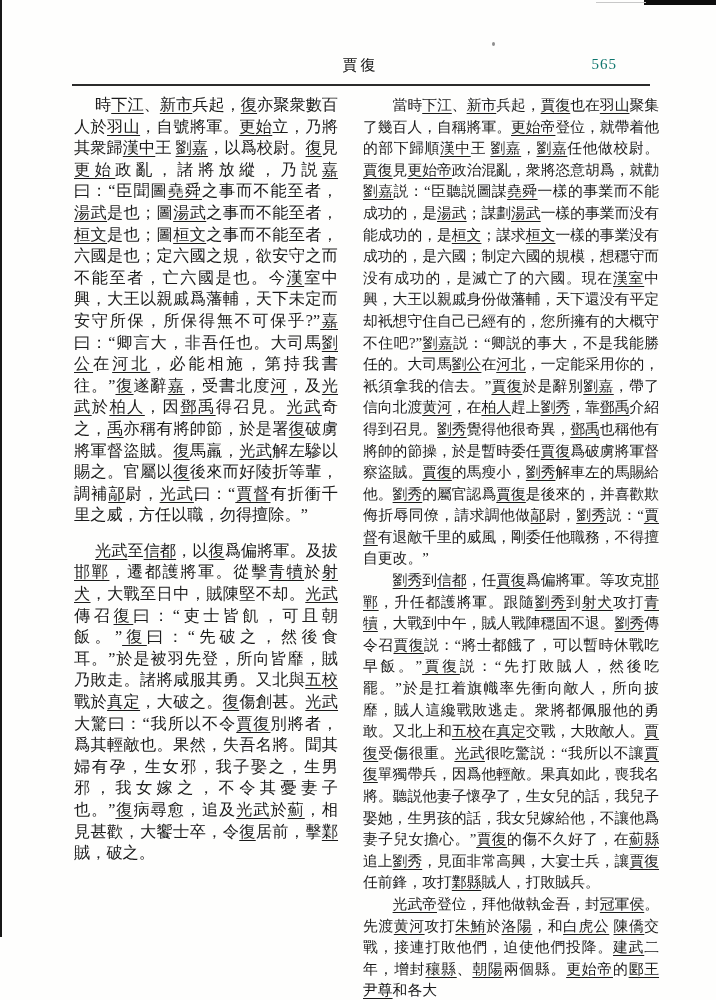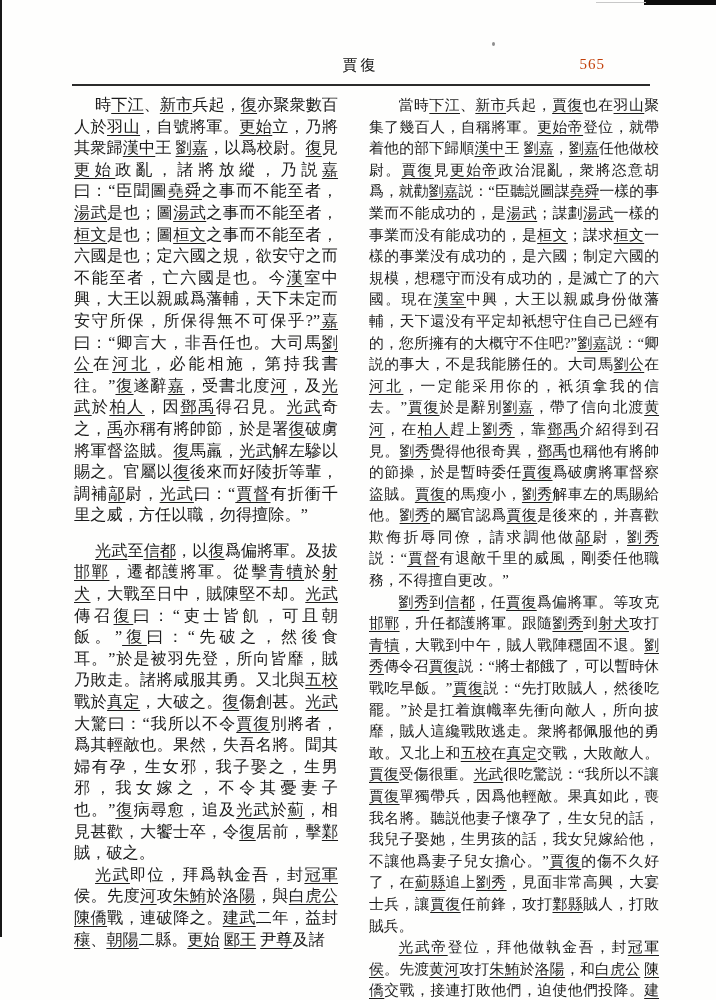--- a/index.html
+++ b/index.html
@@ -21,7 +21,7 @@
   
   .running-header{position:absolute;top:56px;left:72px;width:577px;height:20px;font-size:15px;}
   .header-title{position:absolute;left:0;right:0;text-align:center;letter-spacing:3px;color:#111;}
-  .page-number{position:absolute;right:44px;top:0;letter-spacing:1px;color:#c2410c;text-align:right;}
+  .page-number{position:absolute;right:32px;top:0;letter-spacing:1px;color:#0f766e;text-align:right;}
   .header-rule{position:absolute;top:84px;left:72px;width:578px;height:2px;background:#2b2b2b;}
   
   .columns{position:absolute;top:95px;left:74px;display:flex;gap:25px;}

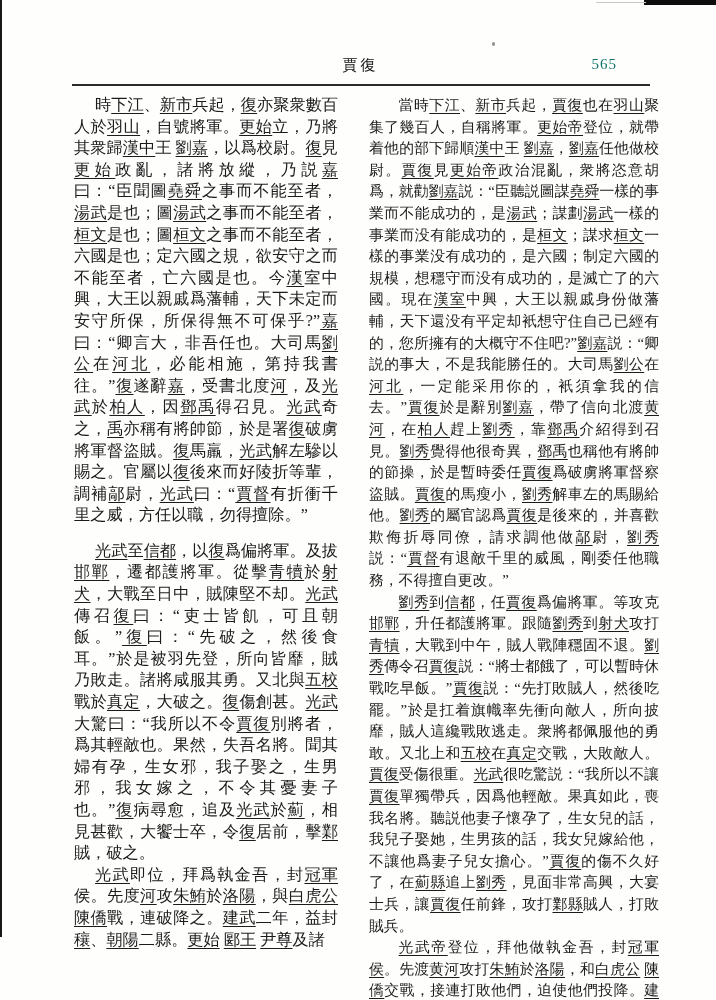--- a/index.html
+++ b/index.html
@@ -30,7 +30,7 @@
   .col-translation{width:296px;font-size:14.8px;line-height:21.6px;}
   .col p{margin:0;padding:0;font-family:Liberation Serif, serif;}
   .col-classical p{text-indent:1.3em;}
-  .col-translation p{text-indent:2em;margin-left:6px;}
+  .col-translation p{text-indent:2em;}
   
   .col-classical p:nth-of-type(2){margin-top:14px;}
   u{text-decoration:underline;text-decoration-thickness:1px;text-underline-offset:3px;}

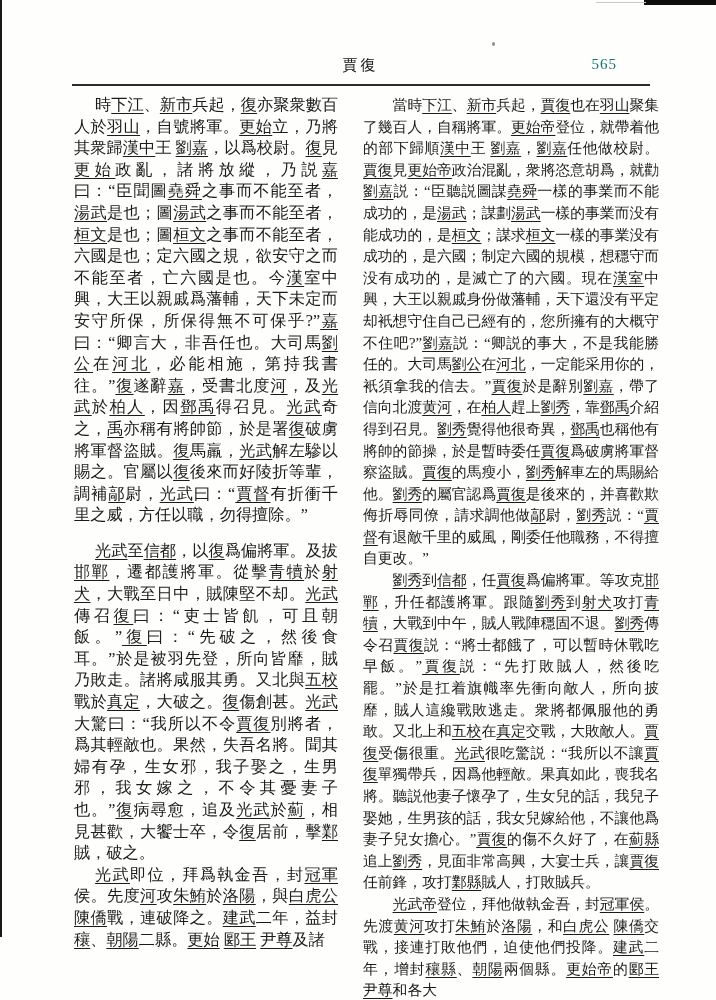--- a/index.html
+++ b/index.html
@@ -55,7 +55,6 @@
     <div class="col col-classical">
       <p>時<u>下江</u>、<u>新市</u>兵起，<u>復</u>亦聚衆數百人於<u>羽山</u>，自號將軍。<u>更始</u>立，乃將其衆歸<u>漢中</u>王 <u>劉嘉</u>，以爲校尉。<u>復</u>見<u>更始</u>政亂，諸將放縱，乃説<u>嘉</u>曰：“臣聞圖<u>堯舜</u>之事而不能至者，<u>湯武</u>是也；圖<u>湯武</u>之事而不能至者，<u>桓文</u>是也；圖<u>桓文</u>之事而不能至者，六國是也；定六國之規，欲安守之而不能至者，亡六國是也。今<u>漢</u>室中興，大王以親戚爲藩輔，天下未定而安守所保，所保得無不可保乎?”<u>嘉</u>曰：“卿言大，非吾任也。大司馬<u>劉公</u>在<u>河北</u>，必能相施，第持我書往。”<u>復</u>遂辭<u>嘉</u>，受書北度<u>河</u>，及<u>光武</u>於<u>柏人</u>，因<u>鄧禹</u>得召見。<u>光武</u>奇之，<u>禹</u>亦稱有將帥節，於是署<u>復</u>破虜將軍督盜賊。<u>復</u>馬羸，<u>光武</u>解左驂以賜之。官屬以<u>復</u>後來而好陵折等輩，調補<u>鄗</u>尉，<u>光武</u>曰：“<u>賈督</u>有折衝千里之威，方任以職，勿得擅除。”</p>
       <p><u>光武</u>至<u>信都</u>，以<u>復</u>爲偏將軍。及拔<u>邯鄲</u>，遷都護將軍。從擊<u>青犢</u>於<u>射犬</u>，大戰至日中，賊陳堅不却。<u>光武</u>傳召<u>復</u>曰：“吏士皆飢，可且朝飯。”<u>復</u>曰：“先破之，然後食耳。”於是被羽先登，所向皆靡，賊乃敗走。諸將咸服其勇。又北與<u>五校</u>戰於<u>真定</u>，大破之。<u>復</u>傷創甚。<u>光武</u>大驚曰：“我所以不令<u>賈復</u>別將者，爲其輕敵也。果然，失吾名將。聞其婦有孕，生女邪，我子娶之，生男邪，我女嫁之，不令其憂妻子也。”<u>復</u>病尋愈，追及<u>光武</u>於<u>薊</u>，相見甚歡，大饗士卒，令<u>復</u>居前，擊<u>鄴</u>賊，破之。</p>
-      <p><u>光武</u>即位，拜爲執金吾，封<u>冠軍</u>侯。先度<u>河</u>攻<u>朱鮪</u>於<u>洛陽</u>，與<u>白虎公</u> <u>陳僑</u>戰，連破降之。<u>建武</u>二年，益封<u>穰</u>、<u>朝陽</u>二縣。<u>更始</u> <u>郾王</u> <u>尹尊</u>及諸</p>
     </div>
     <div class="col col-translation">
       <p>當時<u>下江</u>、<u>新市</u>兵起，<u>賈復</u>也在<u>羽山</u>聚集了幾百人，自稱將軍。<u>更始帝</u>登位，就帶着他的部下歸順<u>漢中</u>王 <u>劉嘉</u>，<u>劉嘉</u>任他做校尉。<u>賈復</u>見<u>更始帝</u>政治混亂，衆將恣意胡爲，就勸<u>劉嘉</u>説：“臣聽説圖謀<u>堯舜</u>一樣的事業而不能成功的，是<u>湯武</u>；謀劃<u>湯武</u>一樣的事業而没有能成功的，是<u>桓文</u>；謀求<u>桓文</u>一樣的事業没有成功的，是六國；制定六國的規模，想穩守而没有成功的，是滅亡了的六國。現在<u>漢室</u>中興，大王以親戚身份做藩輔，天下還没有平定却衹想守住自己已經有的，您所擁有的大概守不住吧?”<u>劉嘉</u>説：“卿説的事大，不是我能勝任的。大司馬<u>劉公</u>在<u>河北</u>，一定能采用你的，衹須拿我的信去。”<u>賈復</u>於是辭別<u>劉嘉</u>，帶了信向北渡<u>黄河</u>，在<u>柏人</u>趕上<u>劉秀</u>，靠<u>鄧禹</u>介紹得到召見。<u>劉秀</u>覺得他很奇異，<u>鄧禹</u>也稱他有將帥的節操，於是暫時委任<u>賈復</u>爲破虜將軍督察盜賊。<u>賈復</u>的馬瘦小，<u>劉秀</u>解車左的馬賜給他。<u>劉秀</u>的屬官認爲<u>賈復</u>是後來的，并喜歡欺侮折辱同僚，請求調他做<u>鄗</u>尉，<u>劉秀</u>説：“<u>賈督</u>有退敵千里的威風，剛委任他職務，不得擅自更改。”</p>

